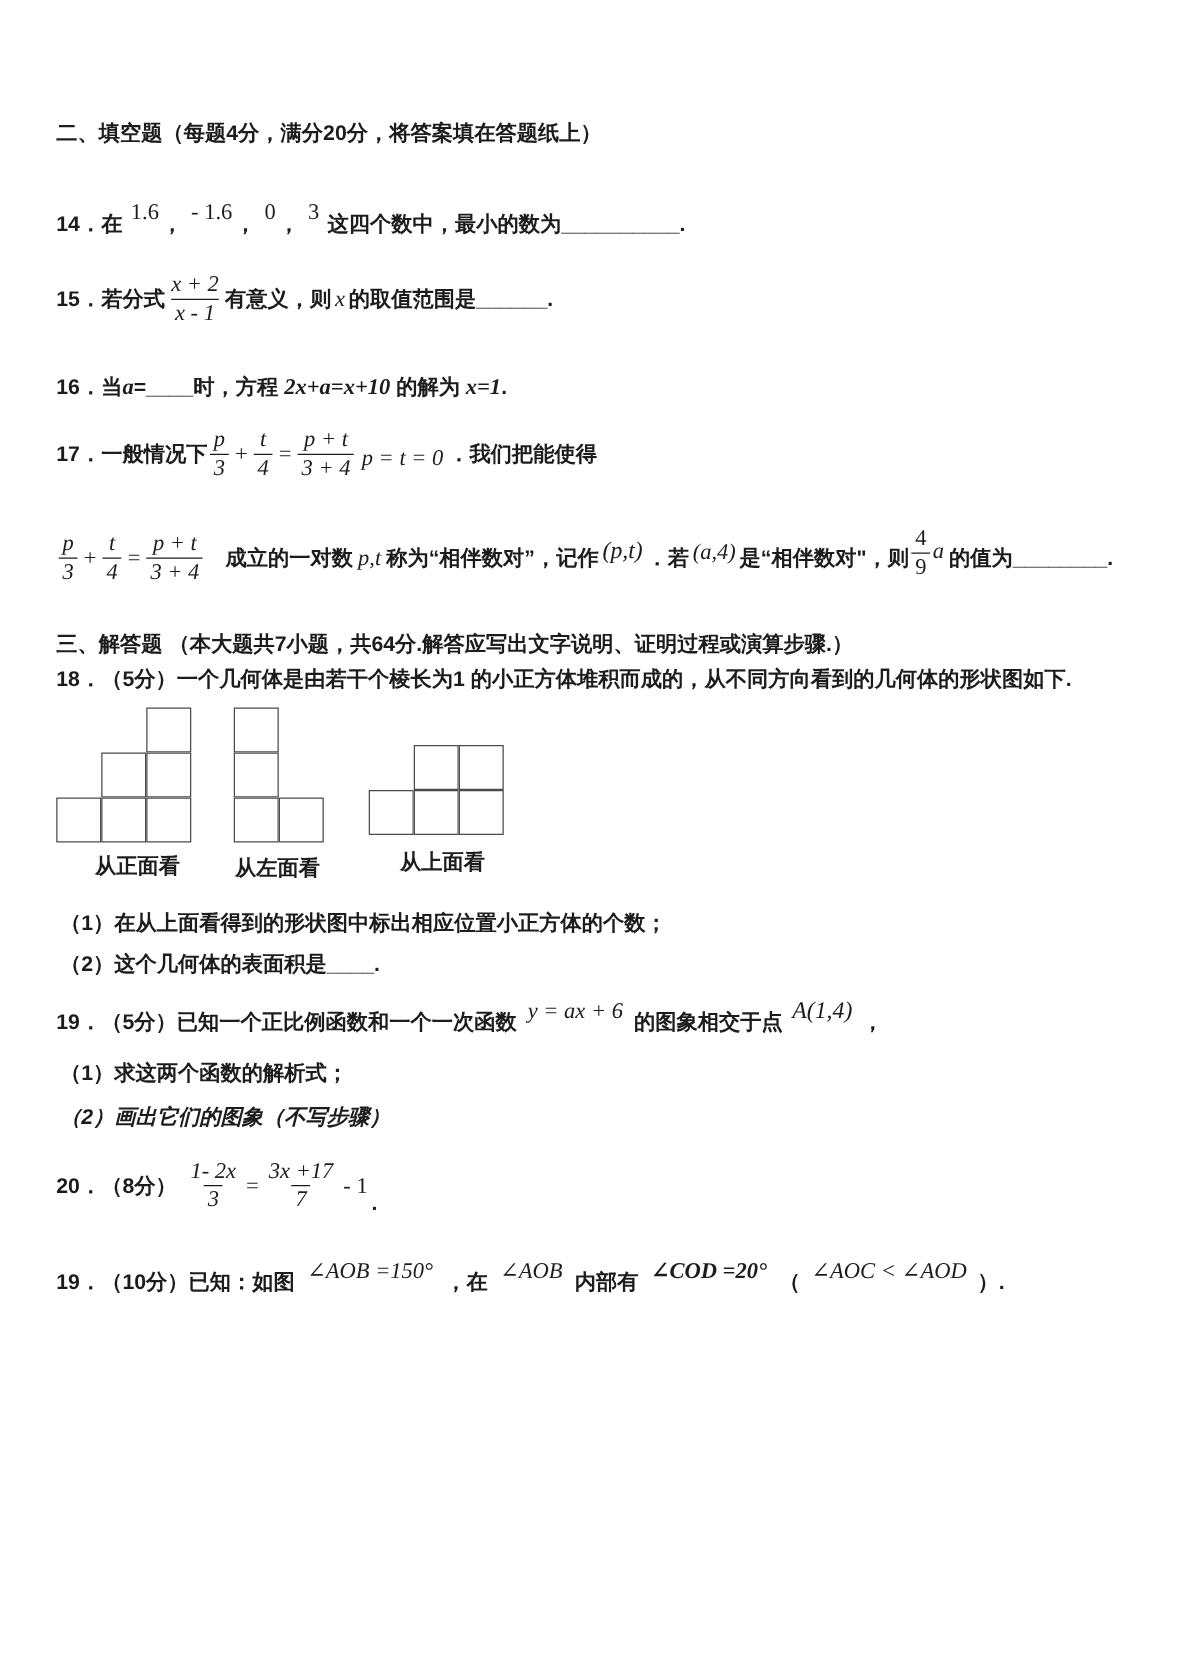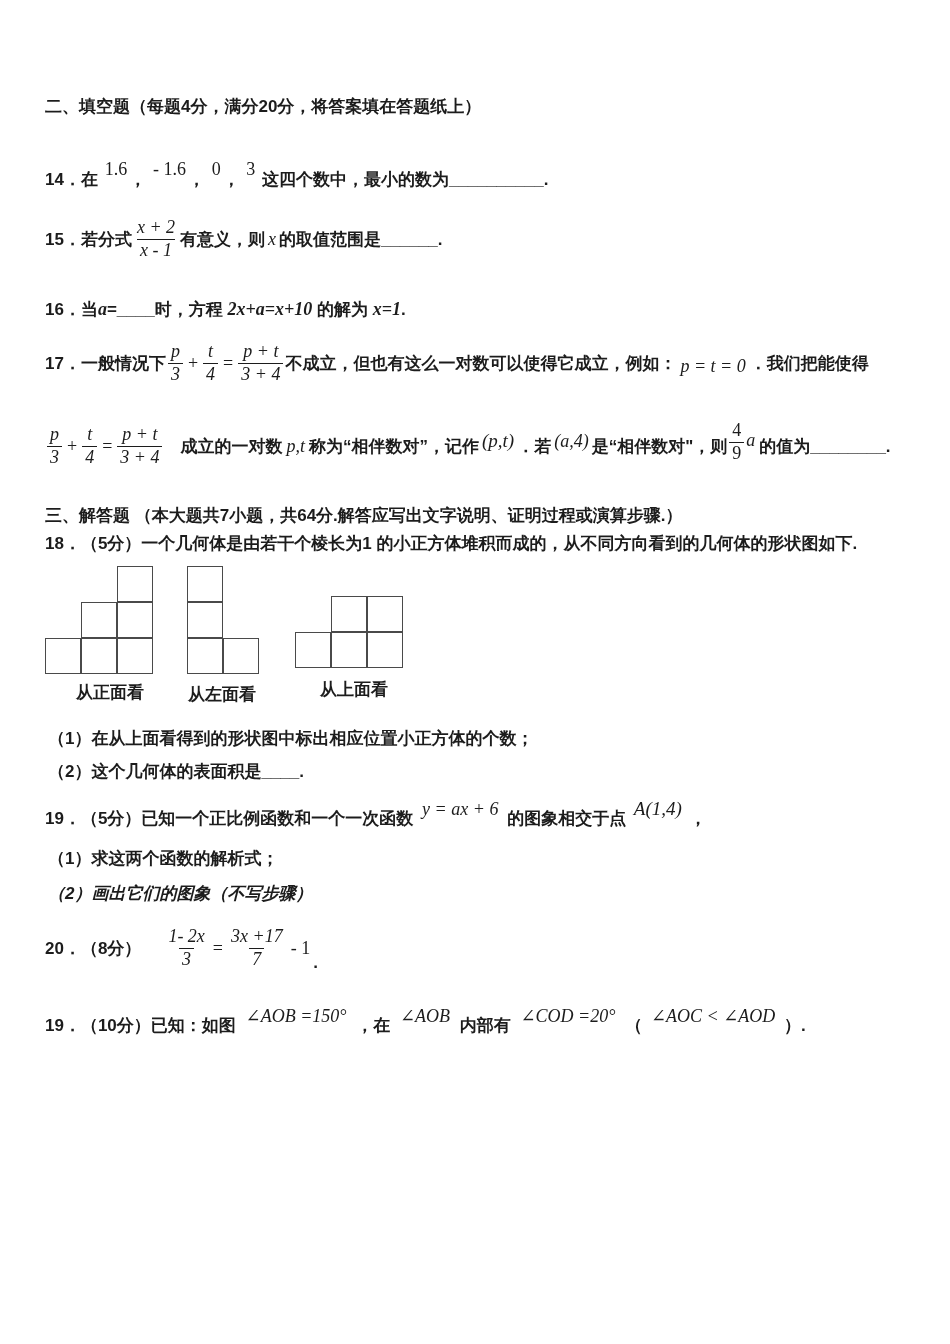--- a/index.html
+++ b/index.html
@@ -76,7 +76,6 @@
       <span class="num">p + t</span>
       <span class="den">3 + 4</span>
     </span>
-    <span>不成立，但也有这么一对数可以使得它成立，例如：</span>
     <span class="m" style="margin:0 4px;position:relative;top:3px;">p = t = 0</span>
     <span>．我们把能使得</span>
   </div>

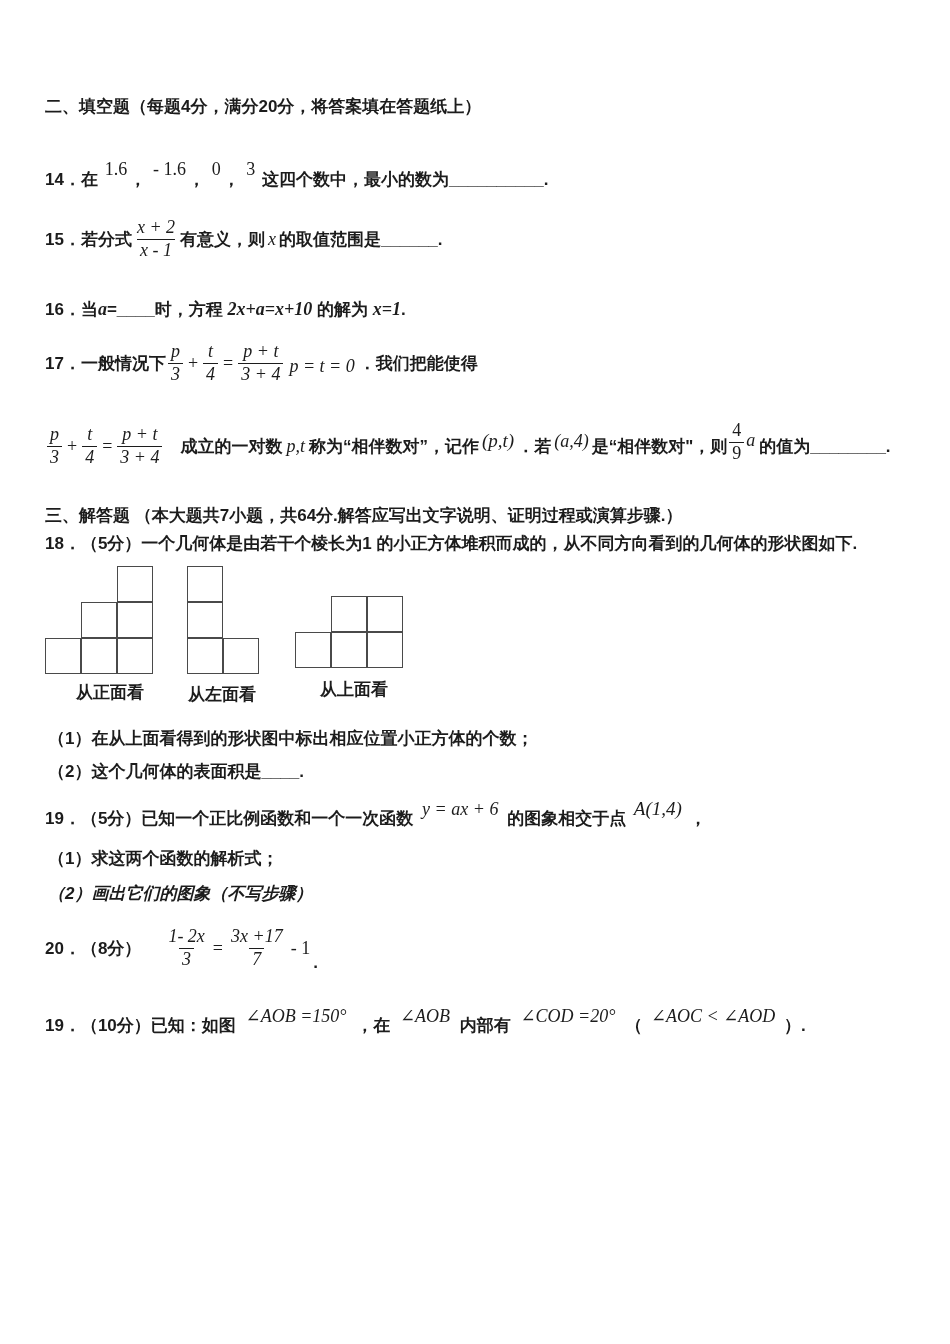--- a/index.html
+++ b/index.html
@@ -156,7 +156,7 @@
 
   <div class="fline" style="left:45px;top:923px;height:50px;">
     <span>20．（8分）</span>
-    <span class="frac" style="margin-left:24px;justify-content:flex-end;">
+    <span class="frac" style="margin-left:8px;justify-content:flex-end;">
       <span class="num">1- 2x</span>
       <span class="den">3</span>
     </span>

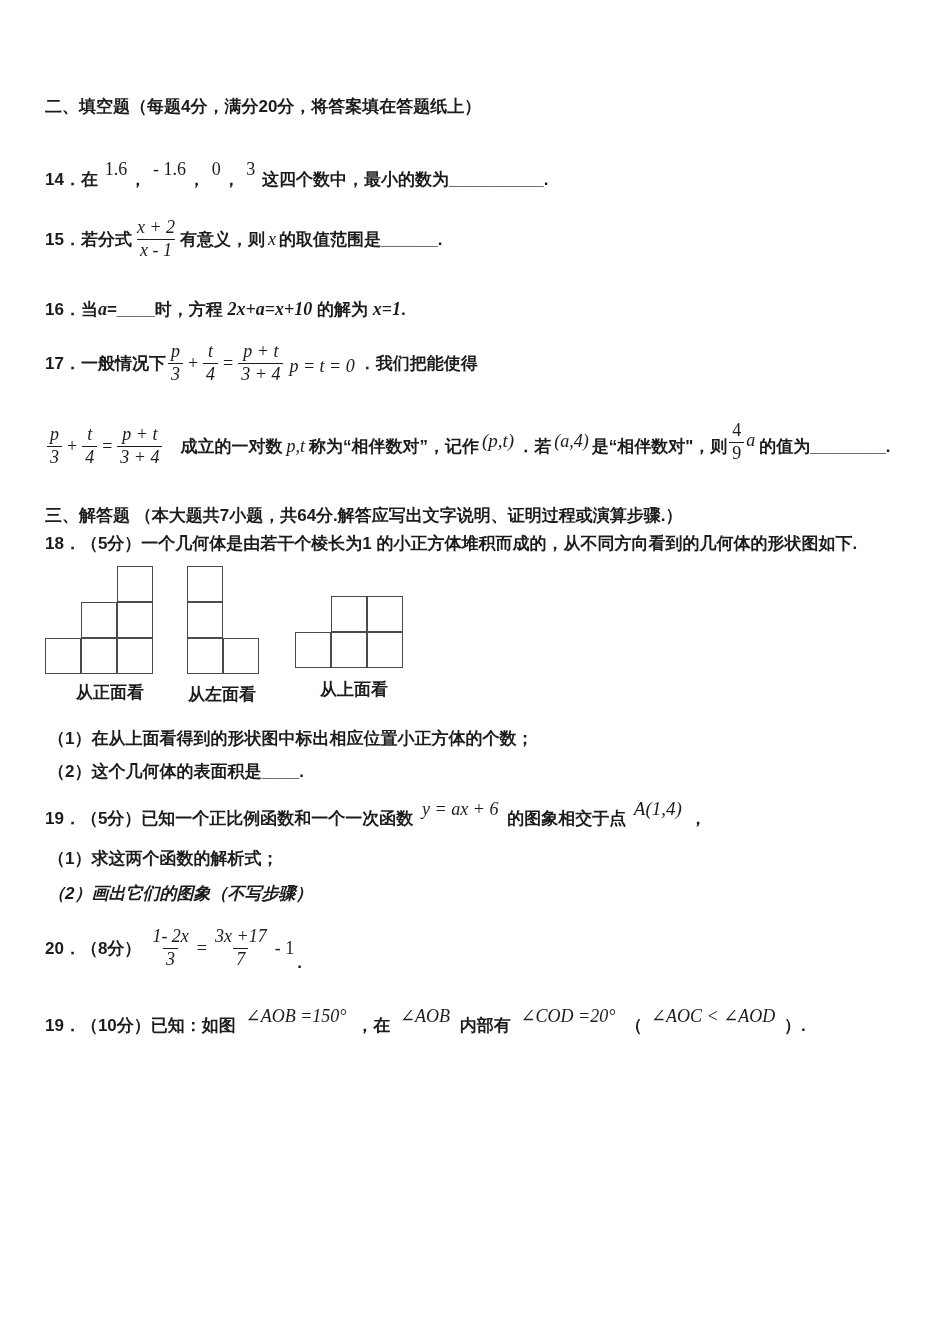--- a/index.html
+++ b/index.html
@@ -175,7 +175,7 @@
     <span>，在</span>
     <span class="m up" style="margin:0 5px;">∠AOB</span>
     <span>内部有</span>
-    <span class="m up" style="margin:0 5px;">∠COD =20°</span>
+    <span class="m up" style="margin:0 5px;font-weight:bold;">∠COD =20°</span>
     <span>（</span>
     <span class="m up" style="margin:0 4px;">∠AOC &lt; ∠AOD</span>
     <span>）.</span>

